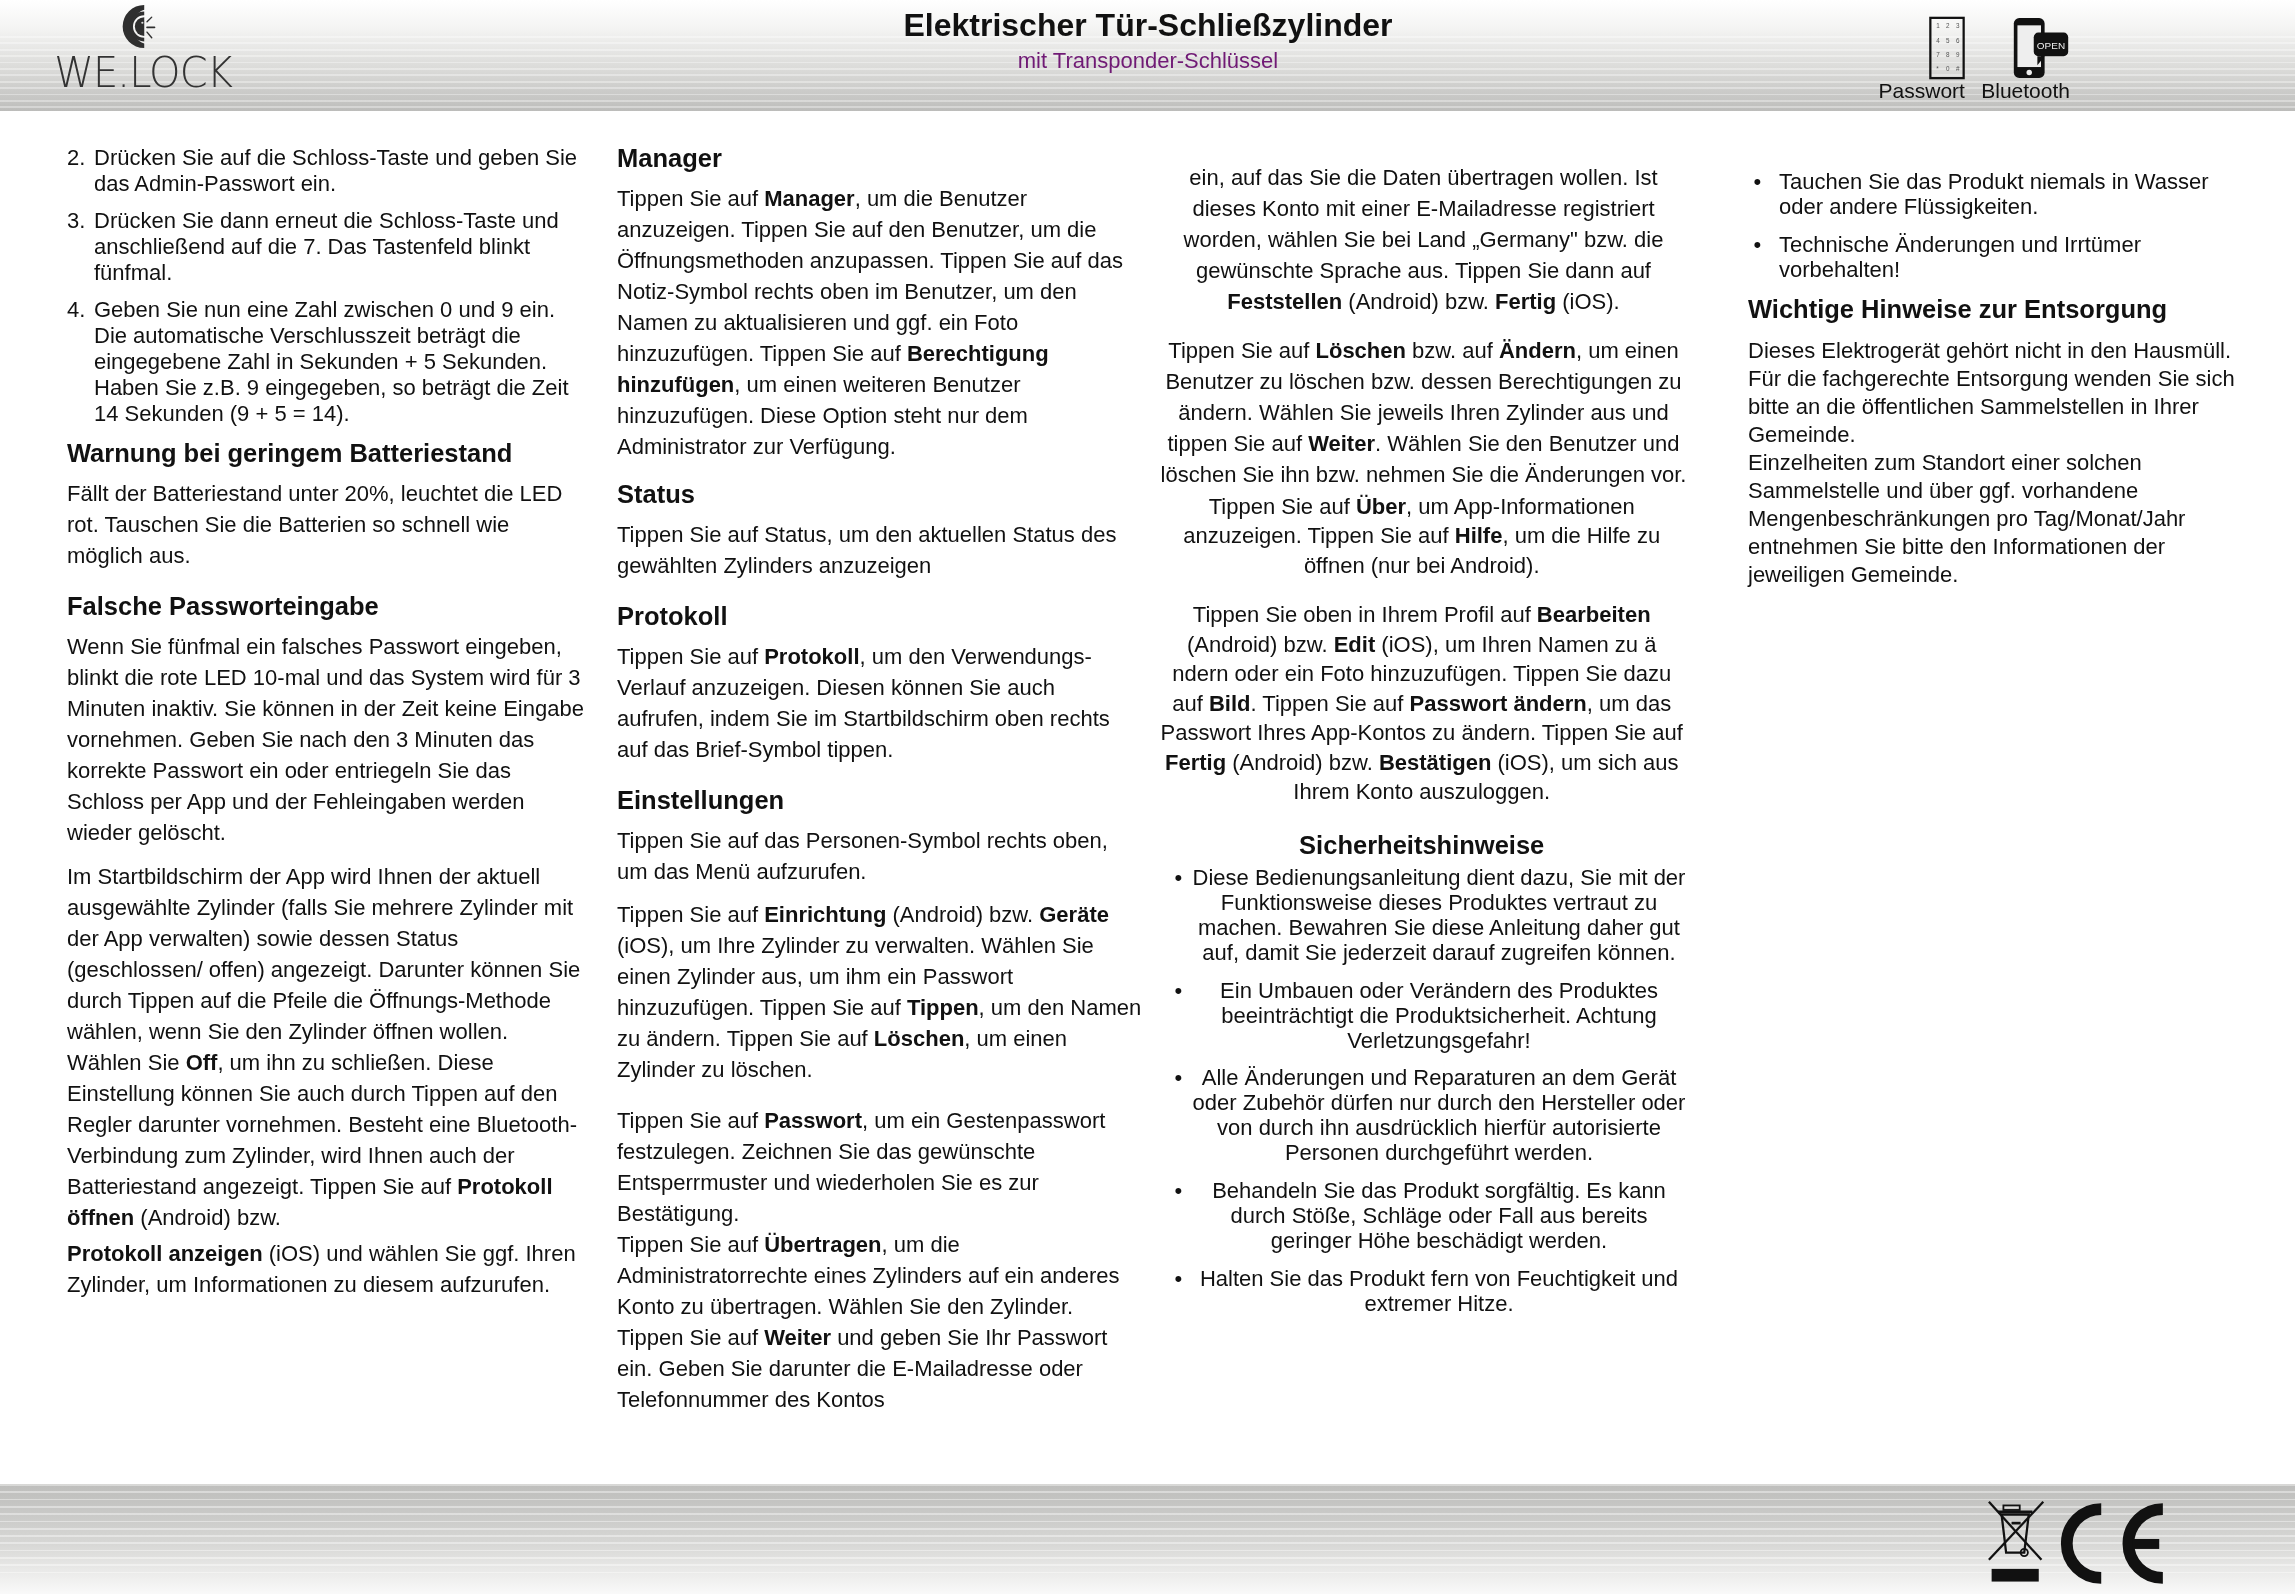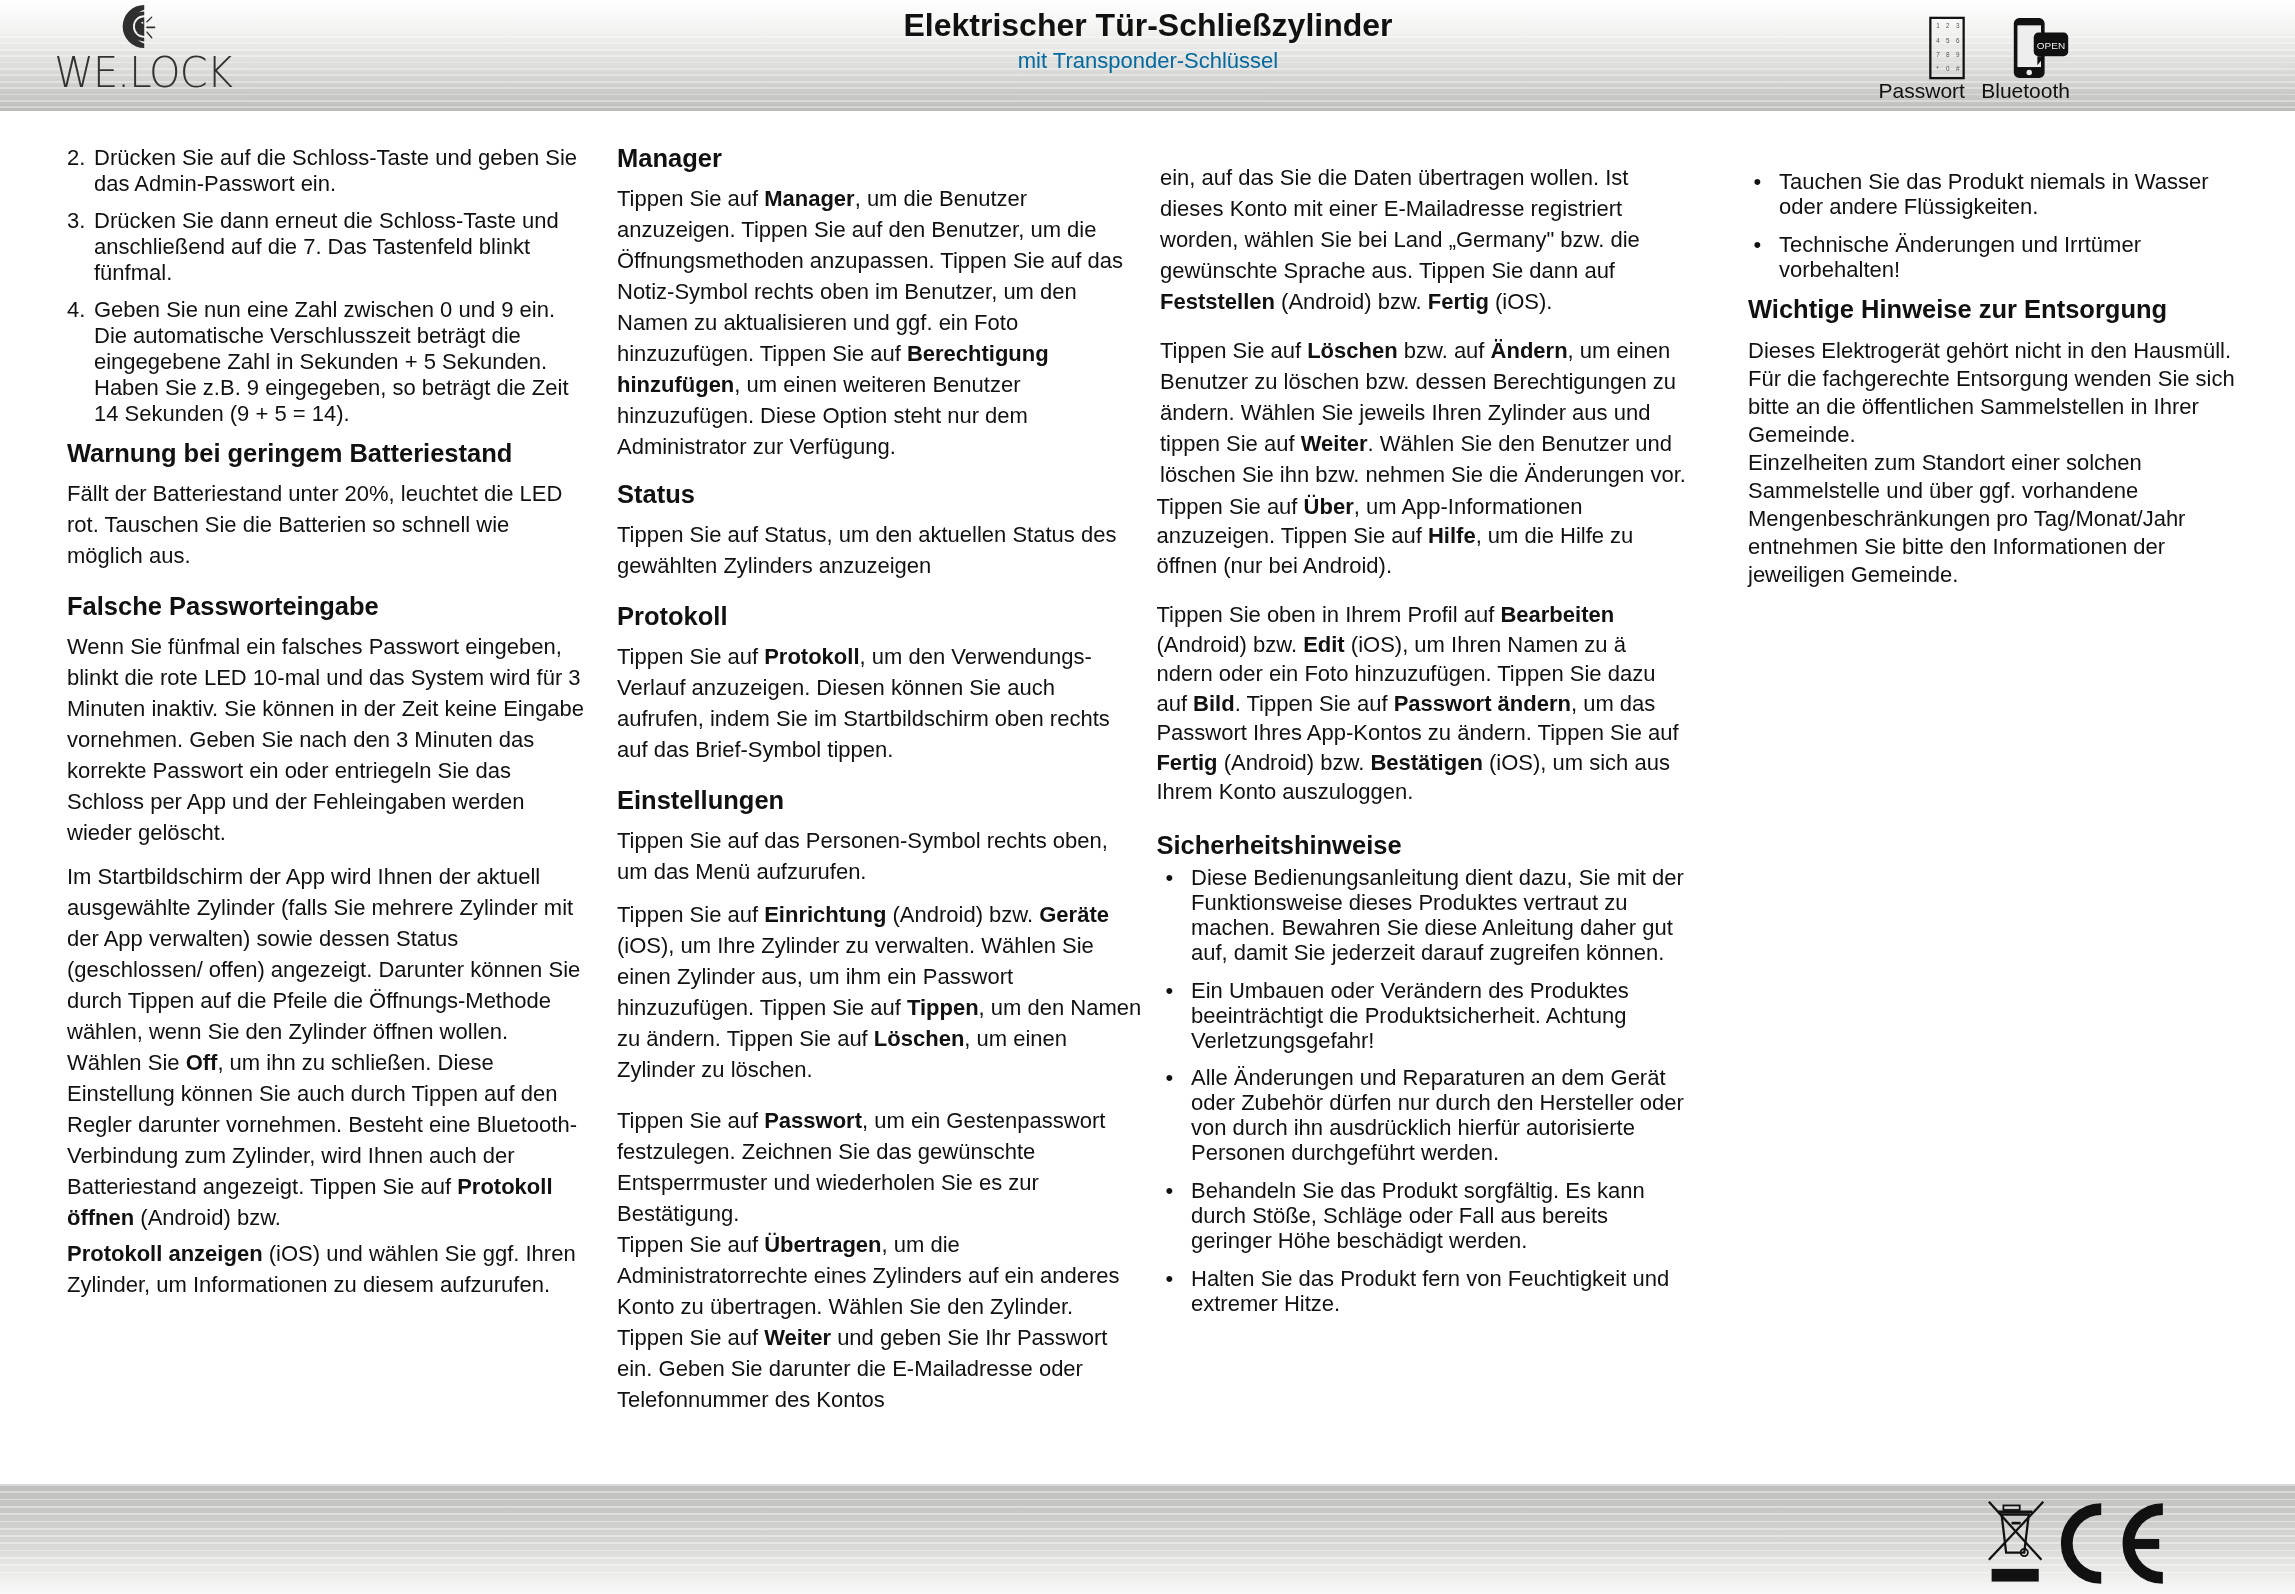--- a/index.html
+++ b/index.html
@@ -31,7 +31,7 @@
   .logo-text { font-family: "DejaVu Sans", sans-serif; font-weight: 200; font-size: 40px; color: #333; letter-spacing: -0.9px; margin-left: 7.3px; transform: scaleY(1.05); }
   .title-block { position: absolute; left: 0; width: 2296px; top: 7.3px; text-align: center; z-index: 2; }
   .title-main { font-weight: bold; font-size: 32px; color: #111; }
-  .title-sub { font-size: 22px; color: #0369a1; margin-top: 3.6px; }
+  .title-sub { font-size: 22px; color: #701a75; margin-top: 3.6px; }
   .badges { position: absolute; left: 1875px; top: 16.4px; display: flex; align-items: flex-end; z-index: 2; }
   .badge { display: flex; align-items: flex-end; margin-right: 12.7px; flex-direction: column; }
   .badge-label { font-size: 21px; color: #111; margin-left: 3.6px; line-height: 1; }

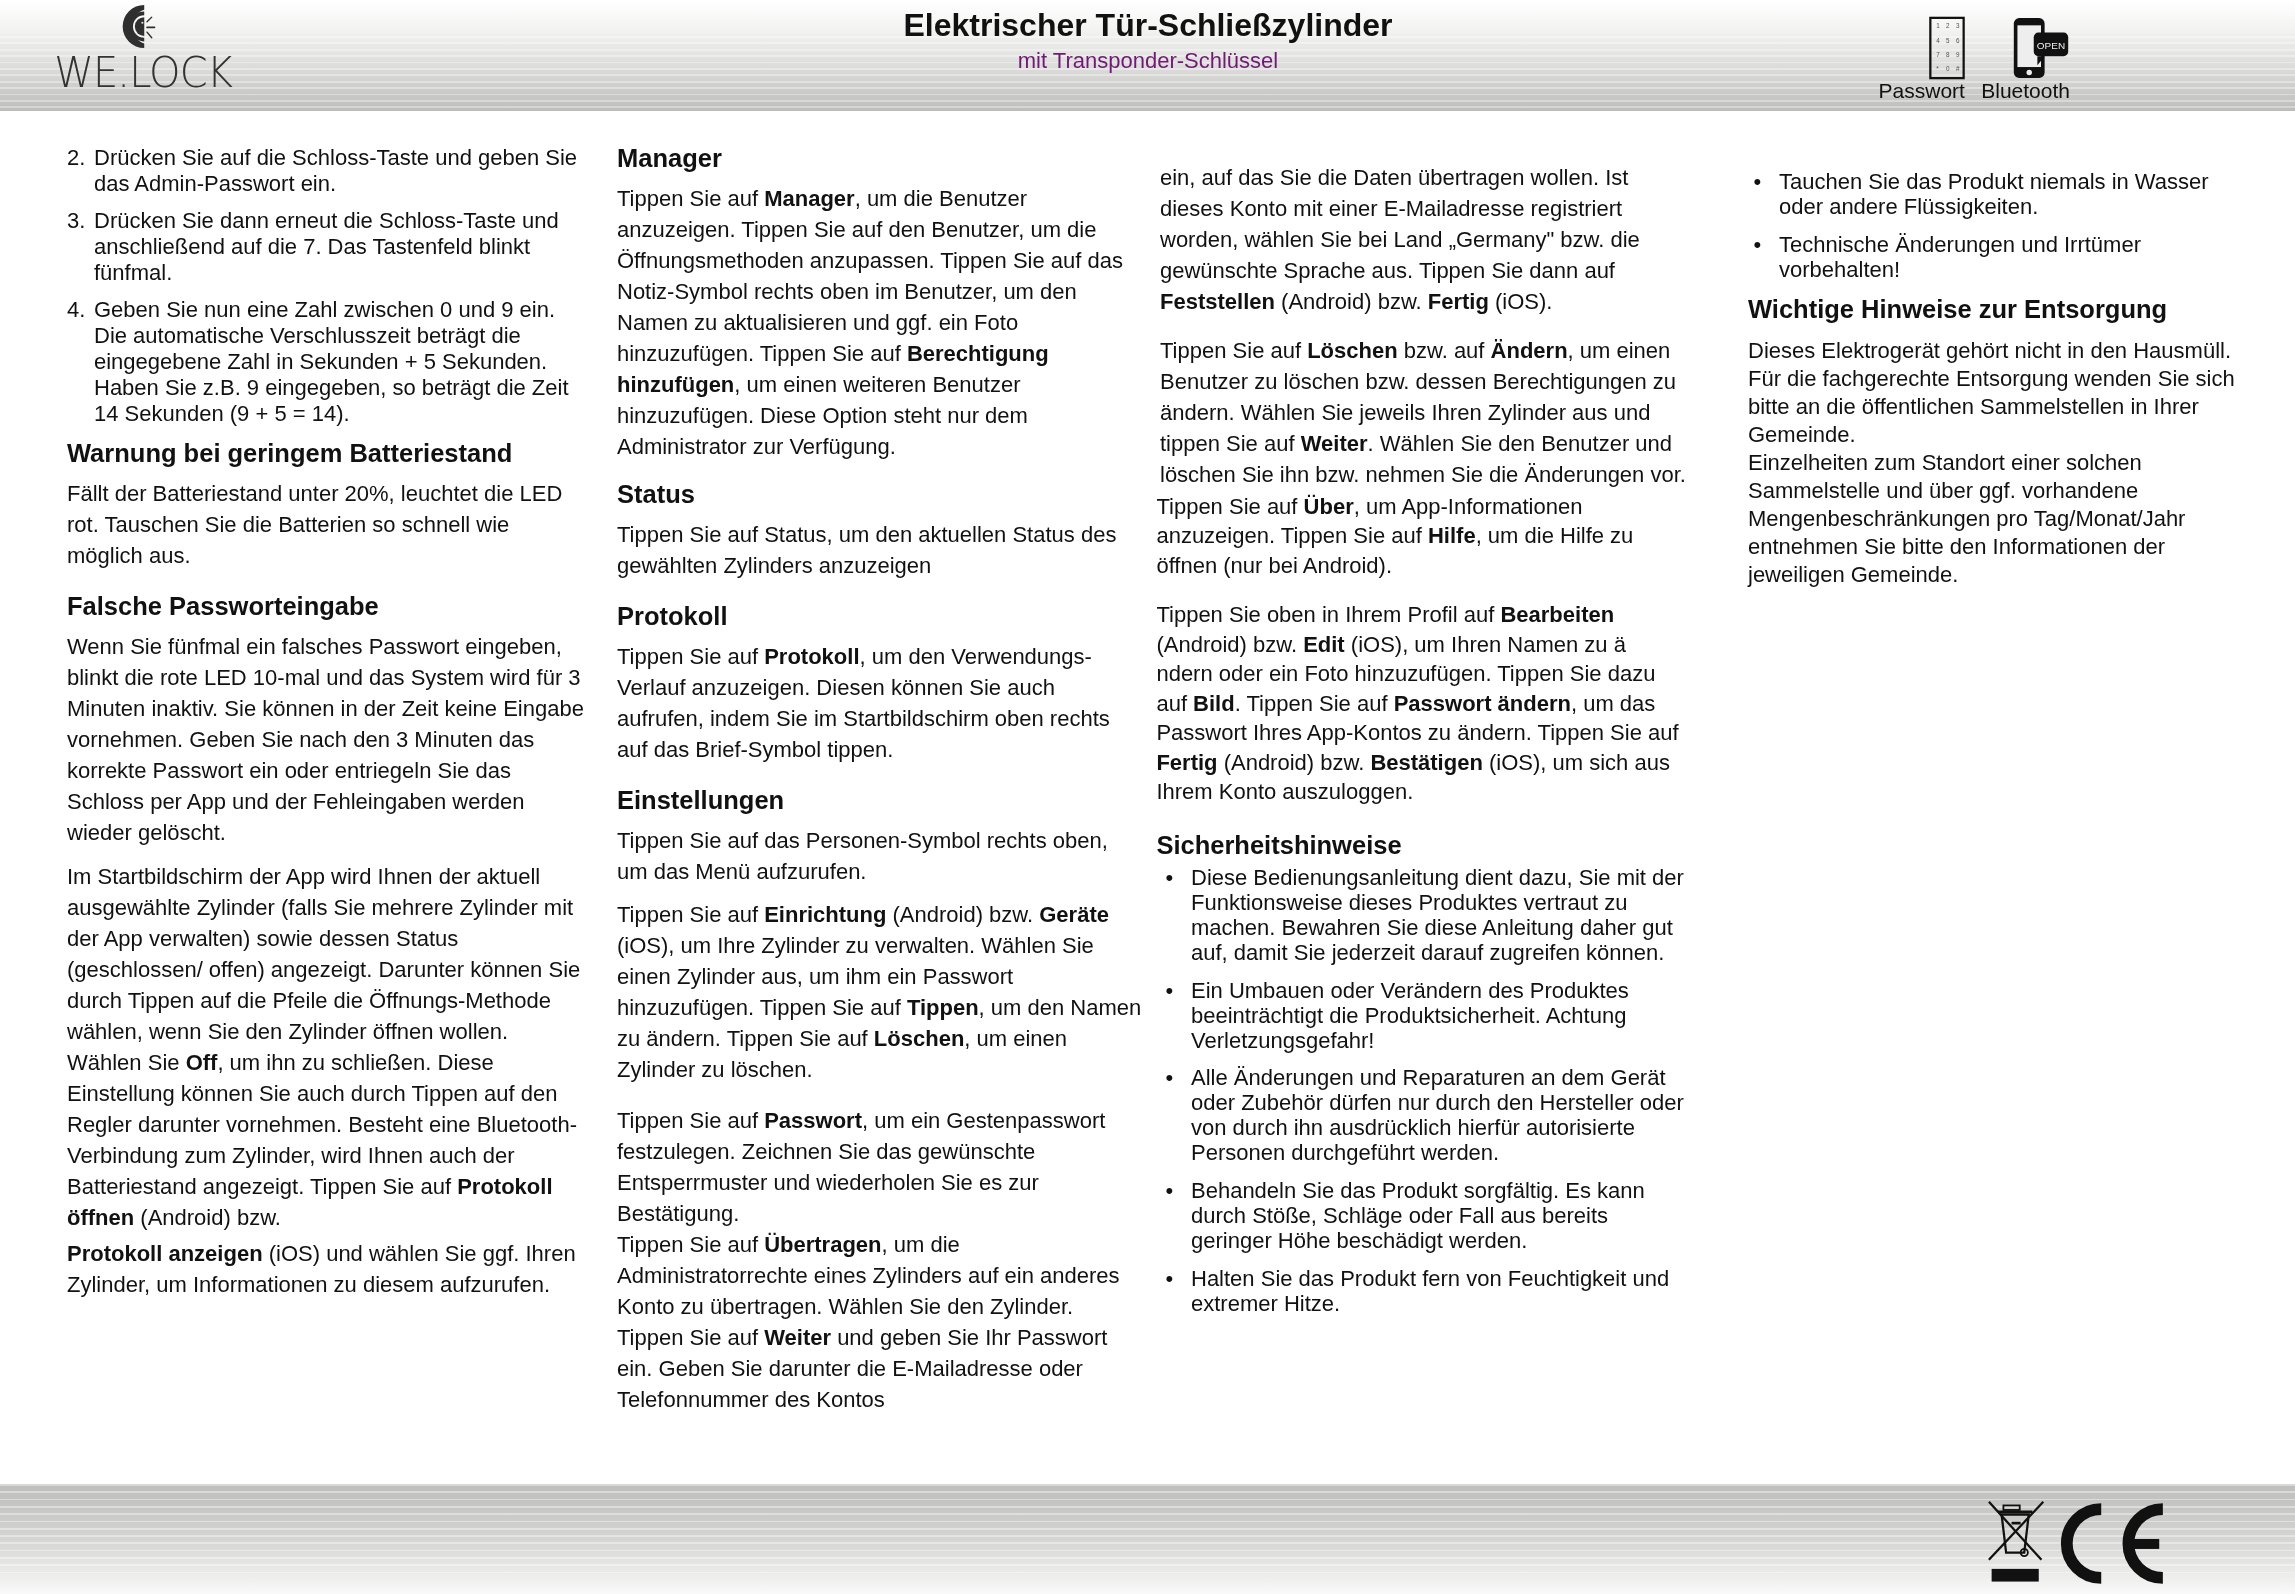--- a/index.html
+++ b/index.html
@@ -40,7 +40,7 @@
   .col h2 { font-size: 25.5px; font-weight: bold; margin: 7.3px 0 9px 0; line-height: 31px; }
   .c1 { left: 67px; width: 518px; }
   .c2 { left: 617px; width: 527px; top: 136px; }
-  .c3 { left: 1160px; width: 527px; top: 162px; }
+  .c3 { left: 1160px; width: 527px; top: 162px; text-align: center; }
   .c4 { left: 1748px; width: 509px; top: 169px; }
   .ol-item { display: flex; margin-bottom: 11px; line-height: 26px; }
   .ol-num { width: 27px; flex: none; }

